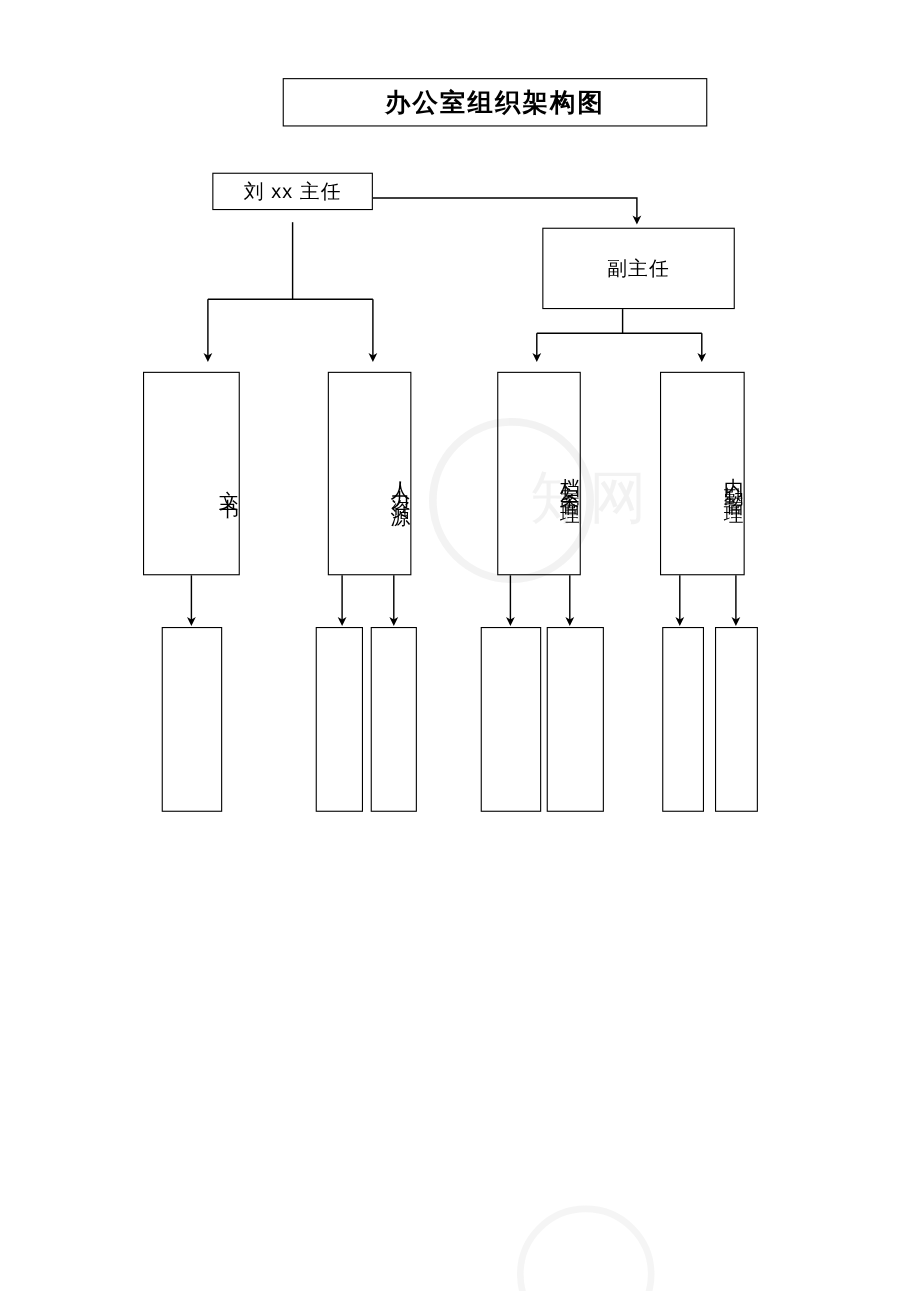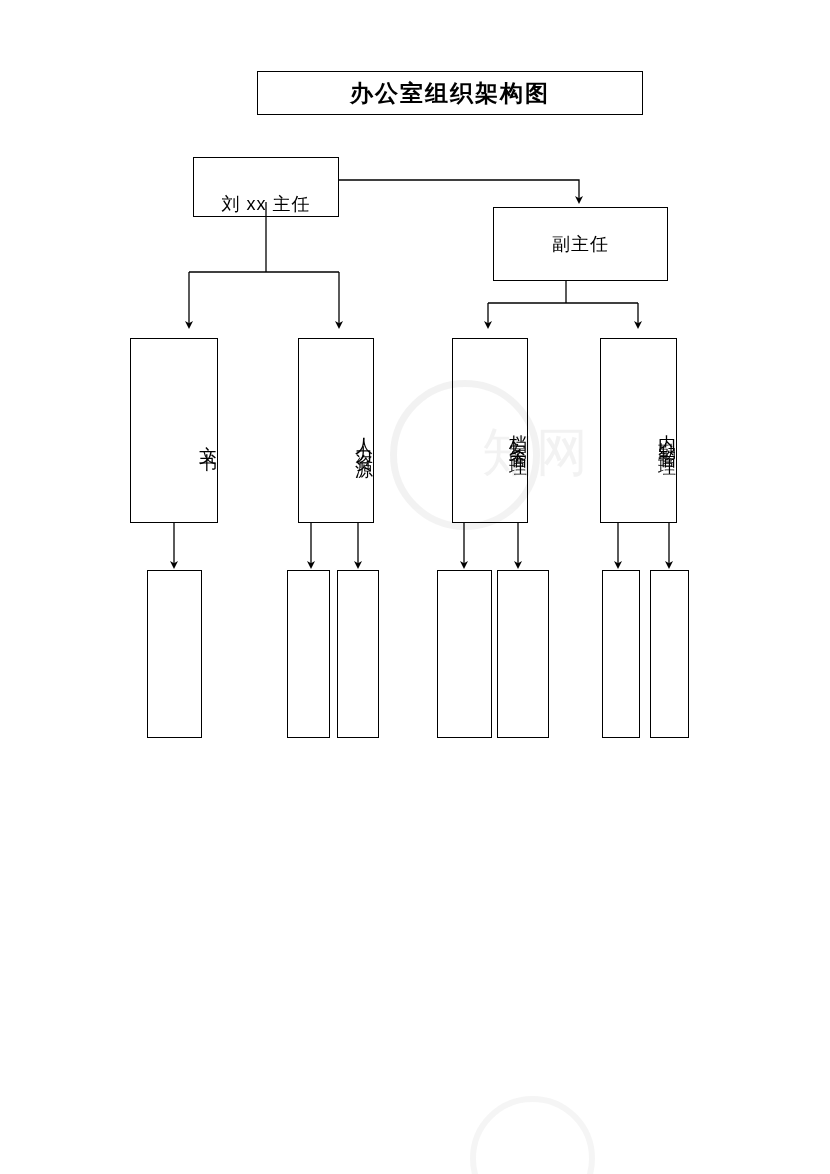--- a/index.html
+++ b/index.html
@@ -170,7 +170,7 @@
     <span>办公室组织架构图</span>
   </div>
 
-  <div class="box node-box" style="left:193px; top:157px; width:146px; height:60px;align-items:flex-end;">
+  <div class="box node-box" style="left:193px; top:157px; width:146px; height:34px;">
     <span>刘 xx 主任</span>
   </div>
 

